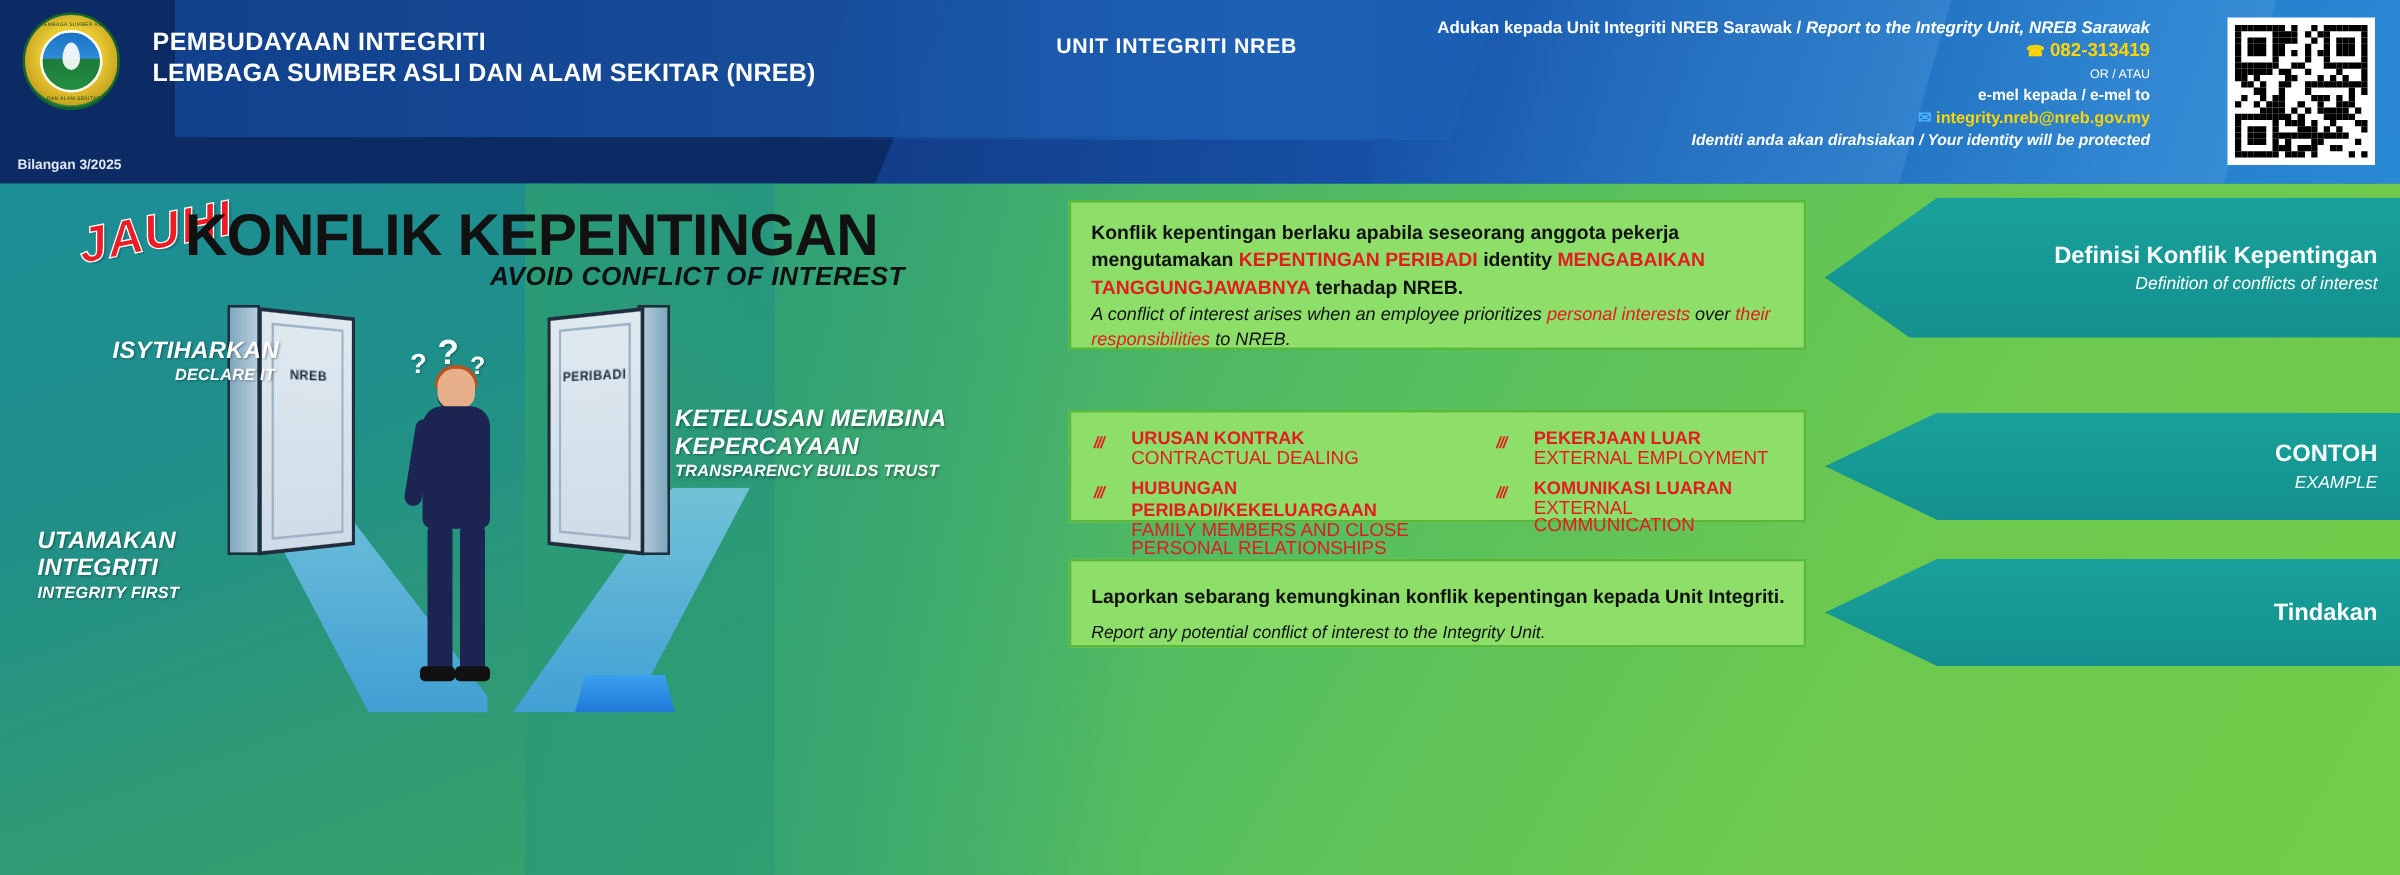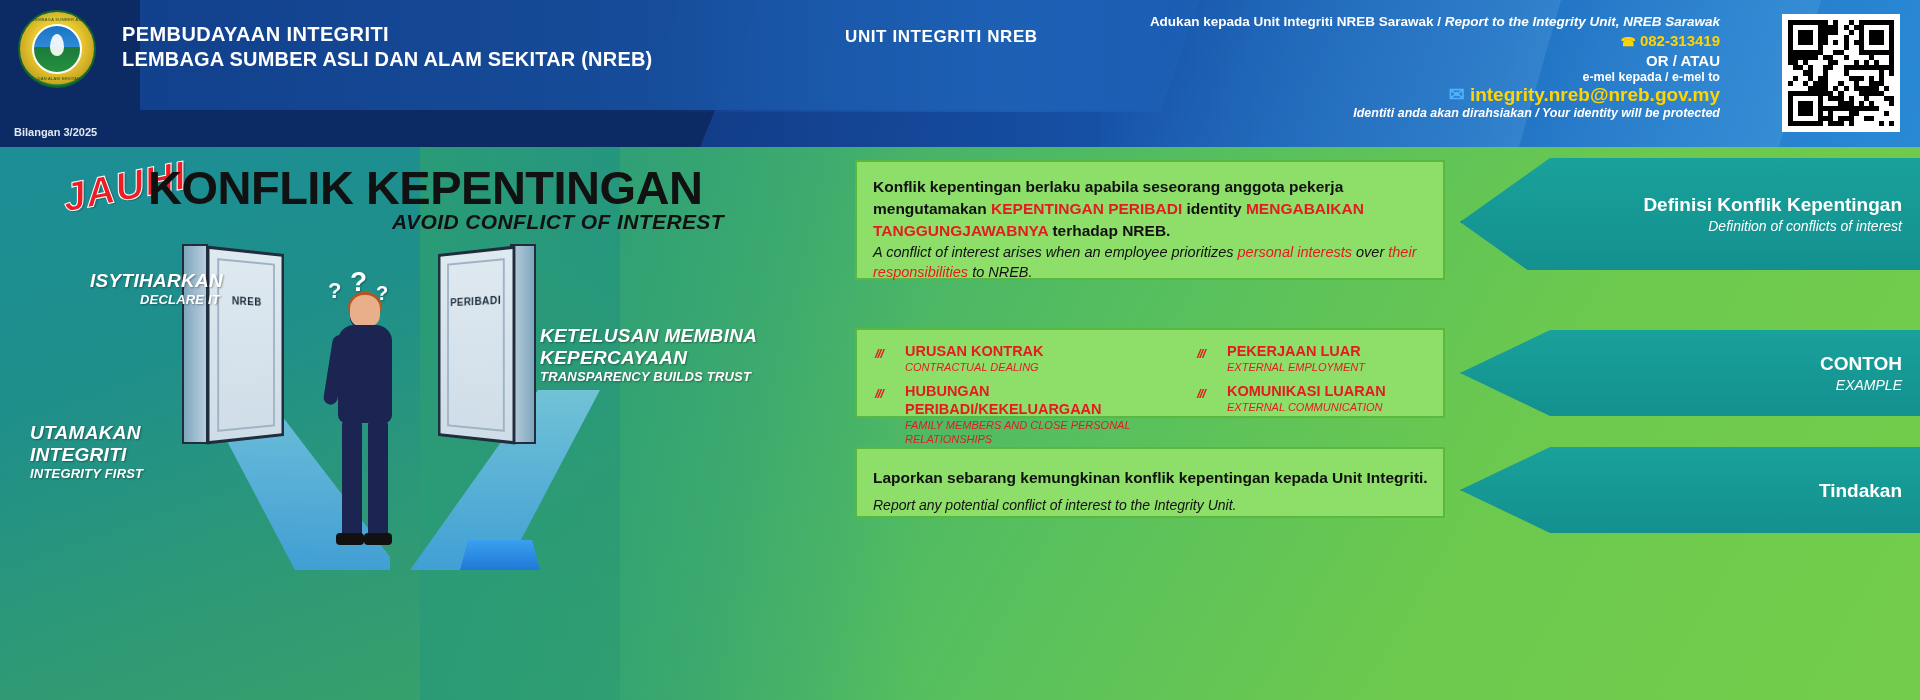--- a/index.html
+++ b/index.html
@@ -107,7 +107,7 @@
     font-size: 15px; font-weight: bold; color: #ffd400; line-height: 20px;
   }
   .phone .ph-ico { font-size: 12px; }
-  .or-atau { font-size: 15px; font-weight: bold; line-height: 17px; }
+  .or-atau { font-size: 10px; font-weight: normal; line-height: 17px; }
   .emel { font-size: 12.5px; font-weight: bold; line-height: 17px; }
   .mailrow { font-size: 19px; font-weight: bold; line-height: 18px; }
   .mailrow .mail-ico { color: #4db2ff; }

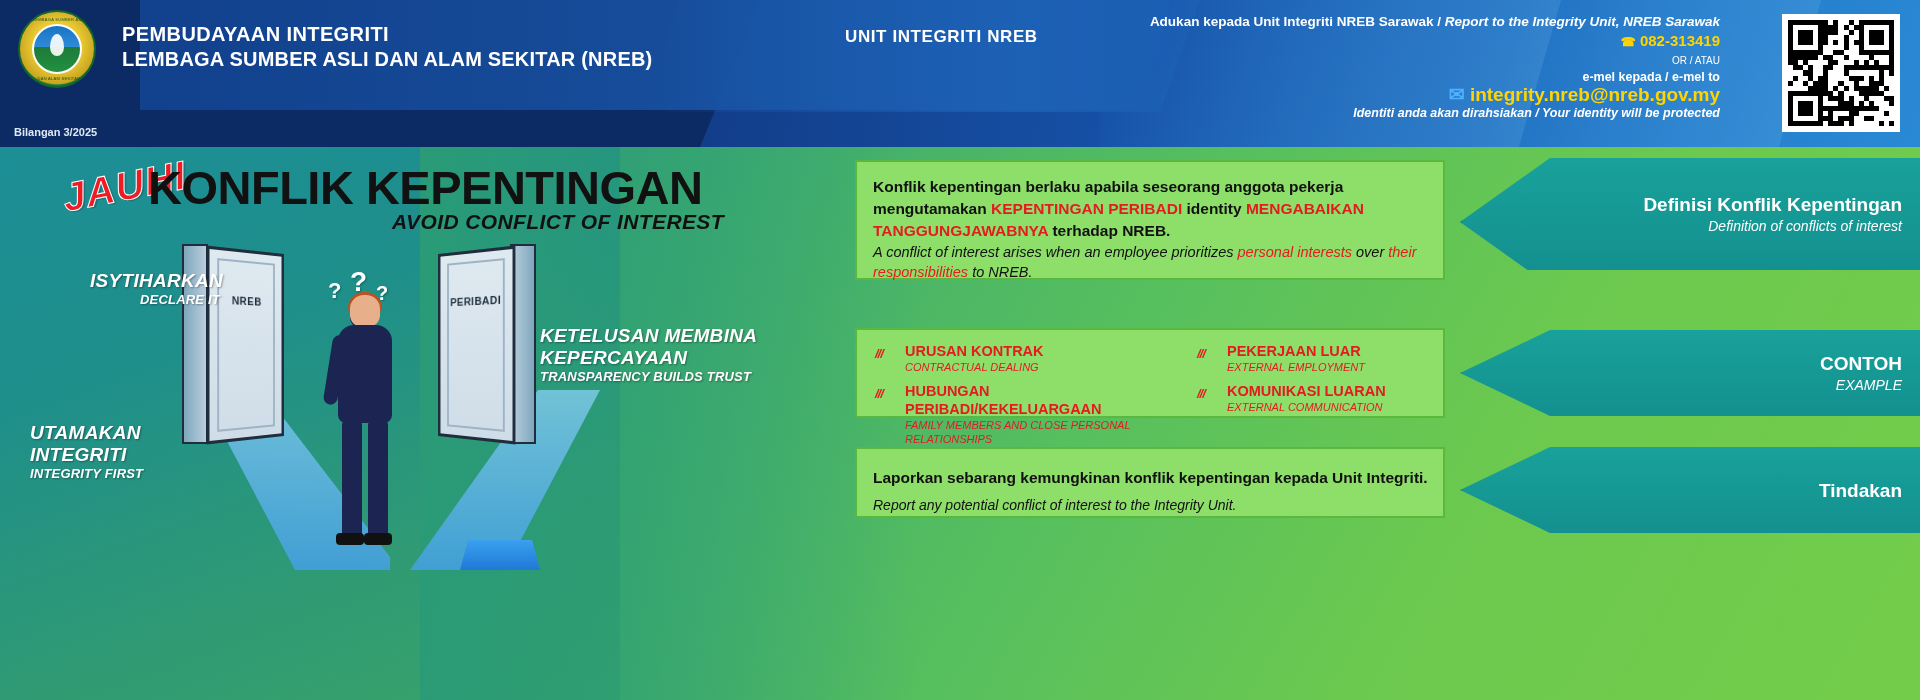--- a/index.html
+++ b/index.html
@@ -109,7 +109,7 @@
   .phone .ph-ico { font-size: 12px; }
   .or-atau { font-size: 10px; font-weight: normal; line-height: 17px; }
   .emel { font-size: 12.5px; font-weight: bold; line-height: 17px; }
-  .mailrow { font-size: 19px; font-weight: bold; line-height: 18px; }
+  .mailrow { font-size: 13px; font-weight: bold; line-height: 18px; }
   .mailrow .mail-ico { color: #4db2ff; }
   .mailrow .mail-addr { color: #ffd400; }
   .identiti { font-size: 12.5px; font-style: italic; font-weight: bold; line-height: 18px; }

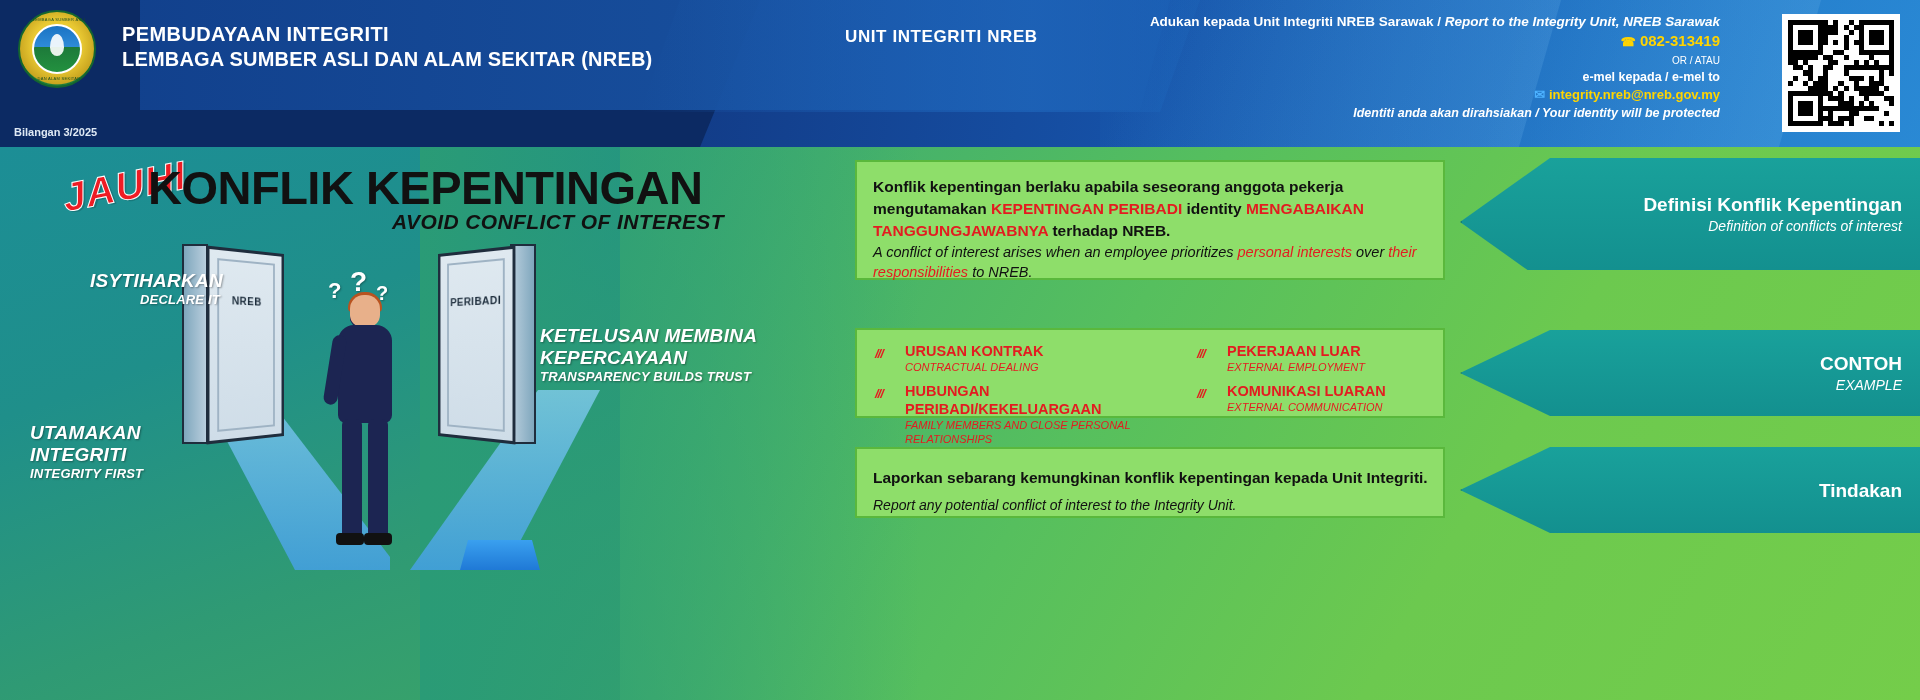--- a/index.html
+++ b/index.html
@@ -260,7 +260,7 @@
     font-style: italic;
   }
   .ex-item .ttl { font-size: 14.5px; font-weight: bold; color: #e31c20; line-height: 18px; }
-  .ex-item .sub { font-size: 11px; font-style: italic; color: #e31c20; line-height: 14px; }
+  .ex-item .sub { font-size: 15px; color: #e31c20; line-height: 14px; }
 
   .card3 .p1 { position: absolute; left: 16px; top: 20px; width: 560px; font-size: 15.5px; font-weight: bold; color: #111; }
   .card3 .p2 { position: absolute; left: 16px; top: 48px; width: 560px; font-size: 14px; font-style: italic; color: #111; }

